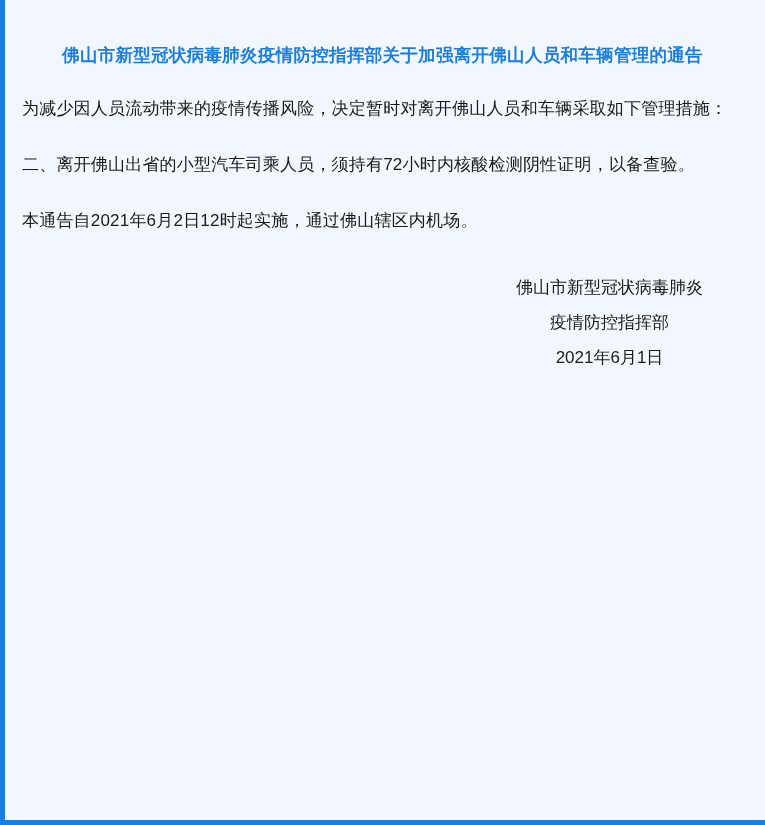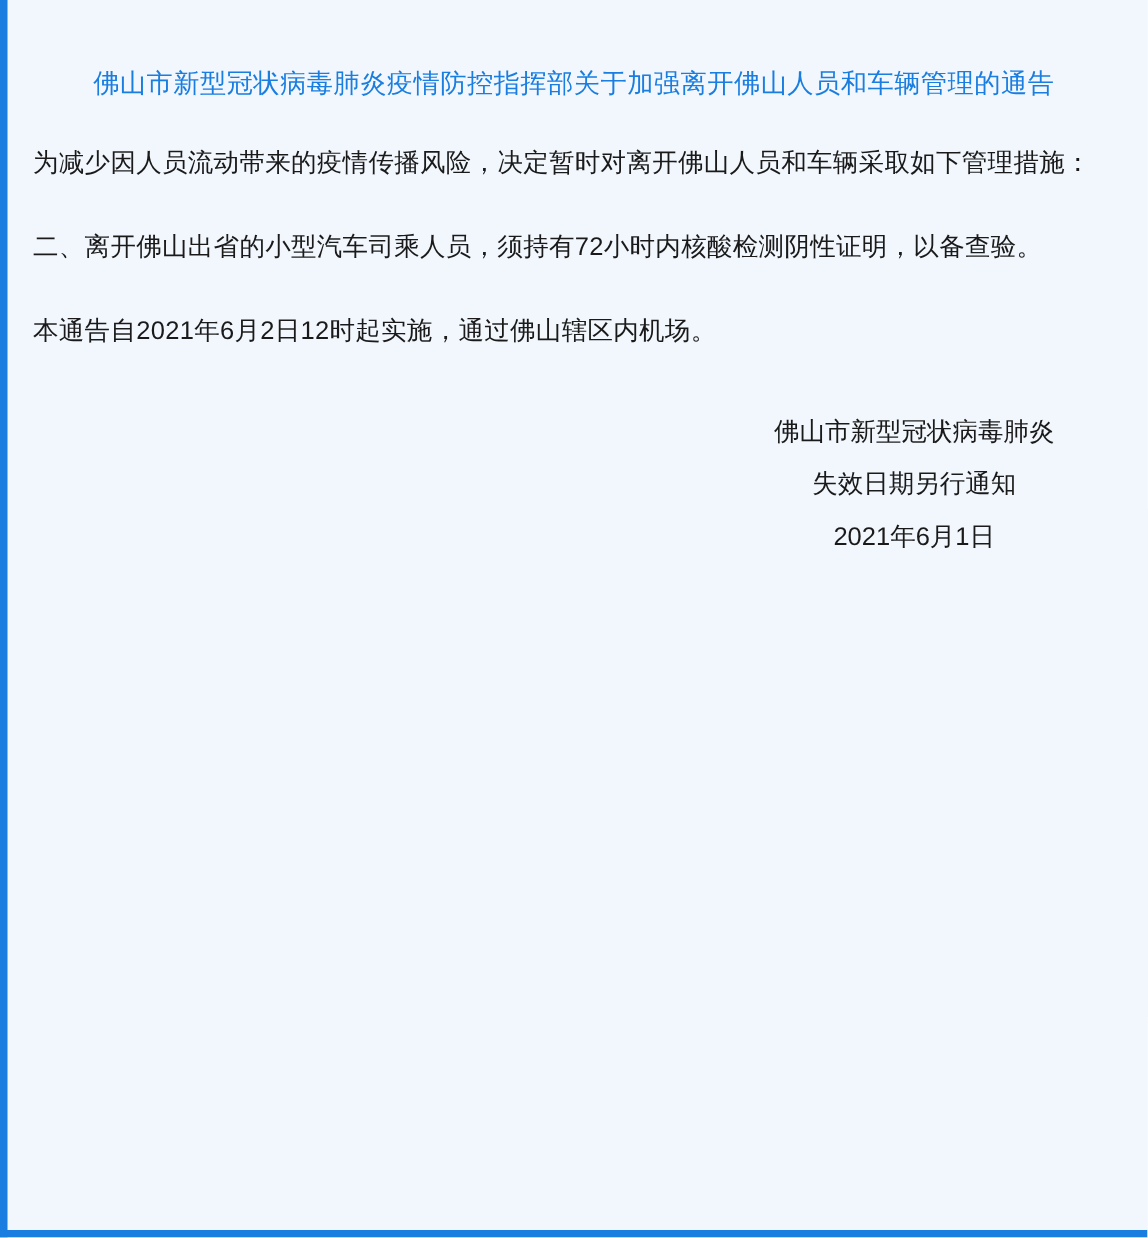--- a/index.html
+++ b/index.html
@@ -43,7 +43,7 @@
   .doc-title {
     color: #1a7ee0;
     font-size: 17.5px;
-    font-weight: normal;
+    font-weight: bold;
     line-height: 34px;
     text-align: center;
     letter-spacing: 0.3px;

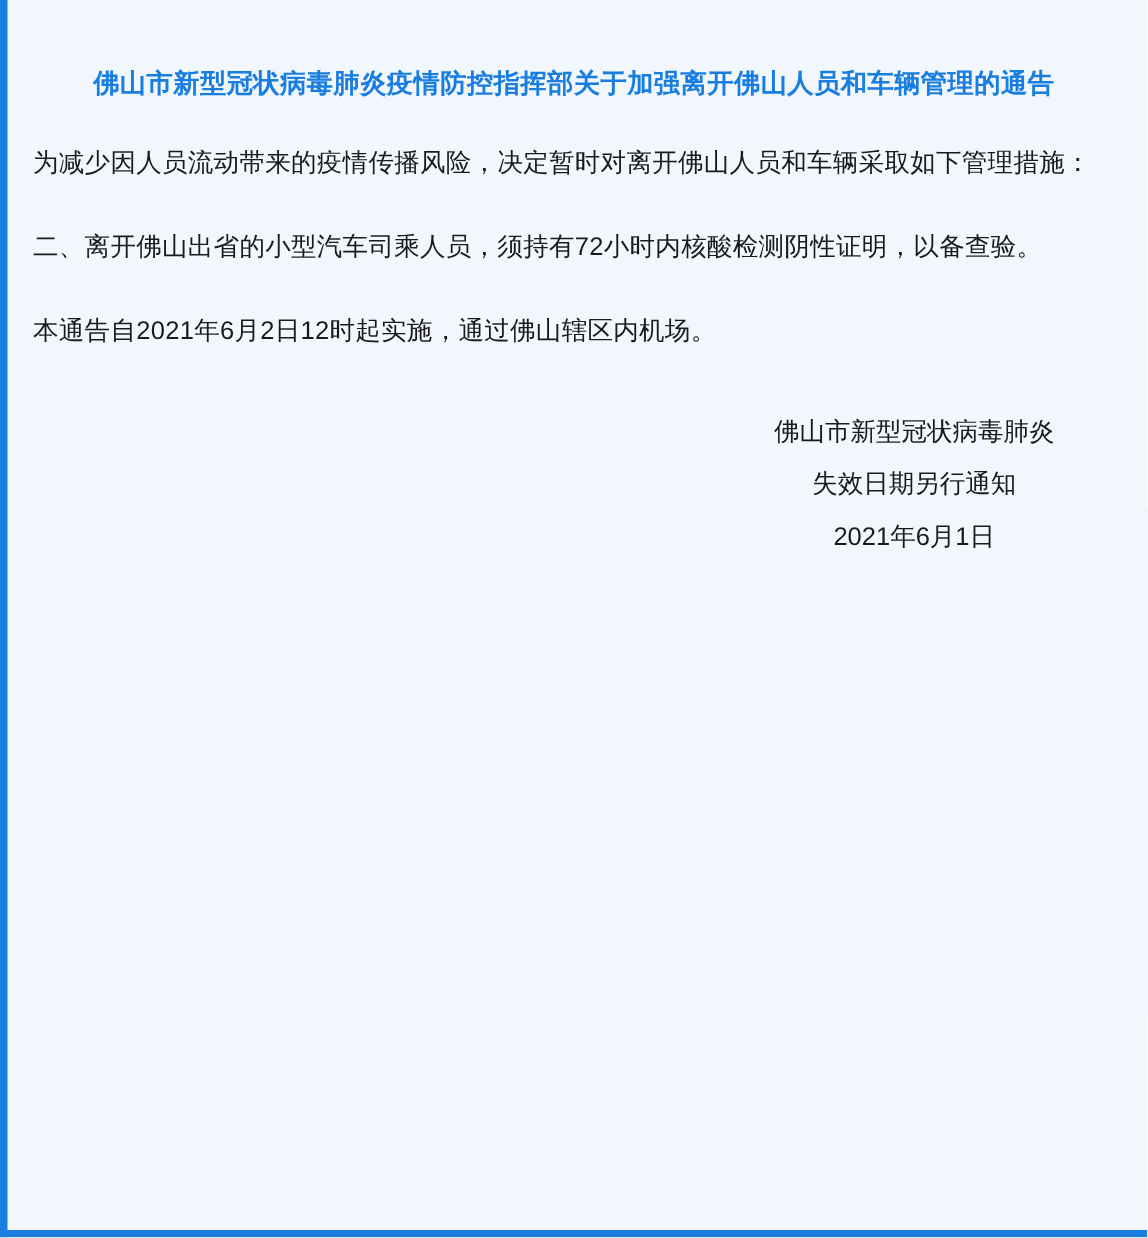--- a/index.html
+++ b/index.html
@@ -99,7 +99,7 @@
     <div class="signature">
       <div class="signature-inner">
         <div class="sig-line">佛山市新型冠状病毒肺炎</div>
-        <div class="sig-line">失效日期另行通知</div>
+        <div class="sig-line">疫情防控指挥部</div>
         <div class="sig-line">2021年6月1日</div>
       </div>
     </div>

